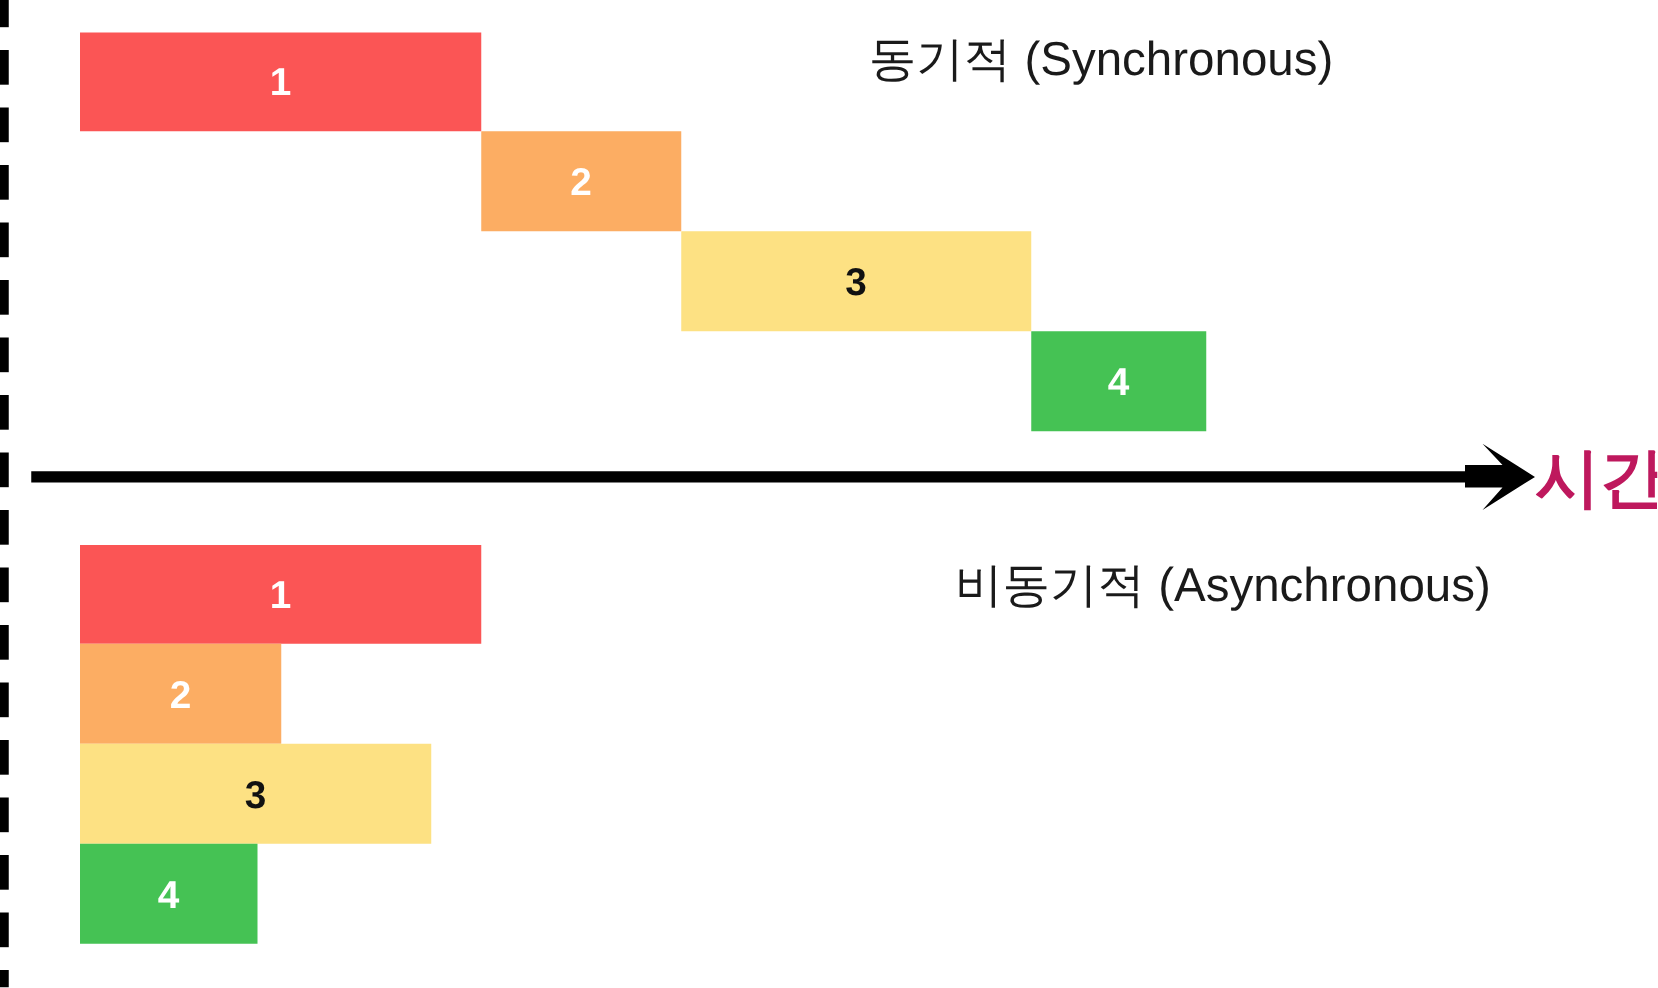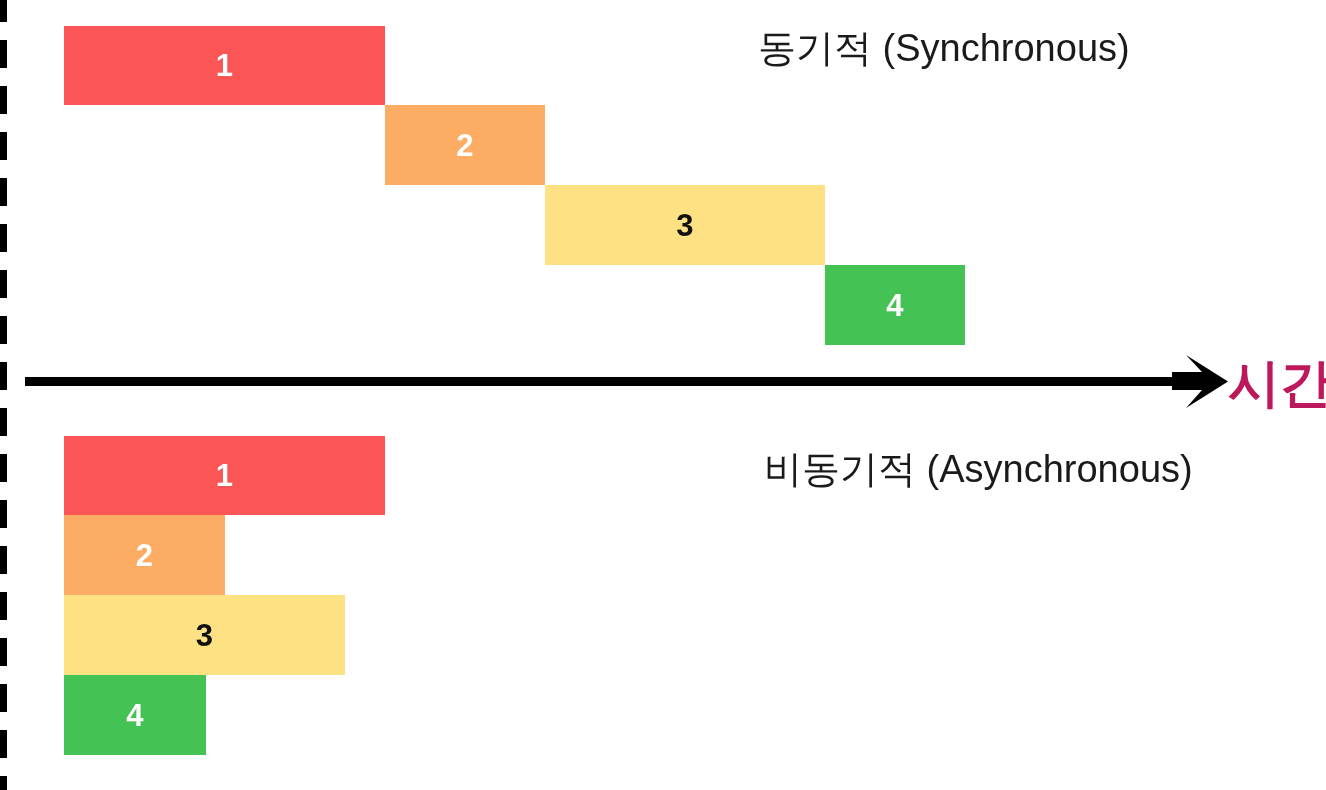--- a/index.html
+++ b/index.html
@@ -59,7 +59,7 @@
     white-space: nowrap;
     line-height: 1;
   }
-  #caption-sync  { left: 758px; top: 29px; }
+  #caption-sync  { left: 695px; top: 29px; }
   #caption-async { left: 764px; top: 450px; }
 
   

